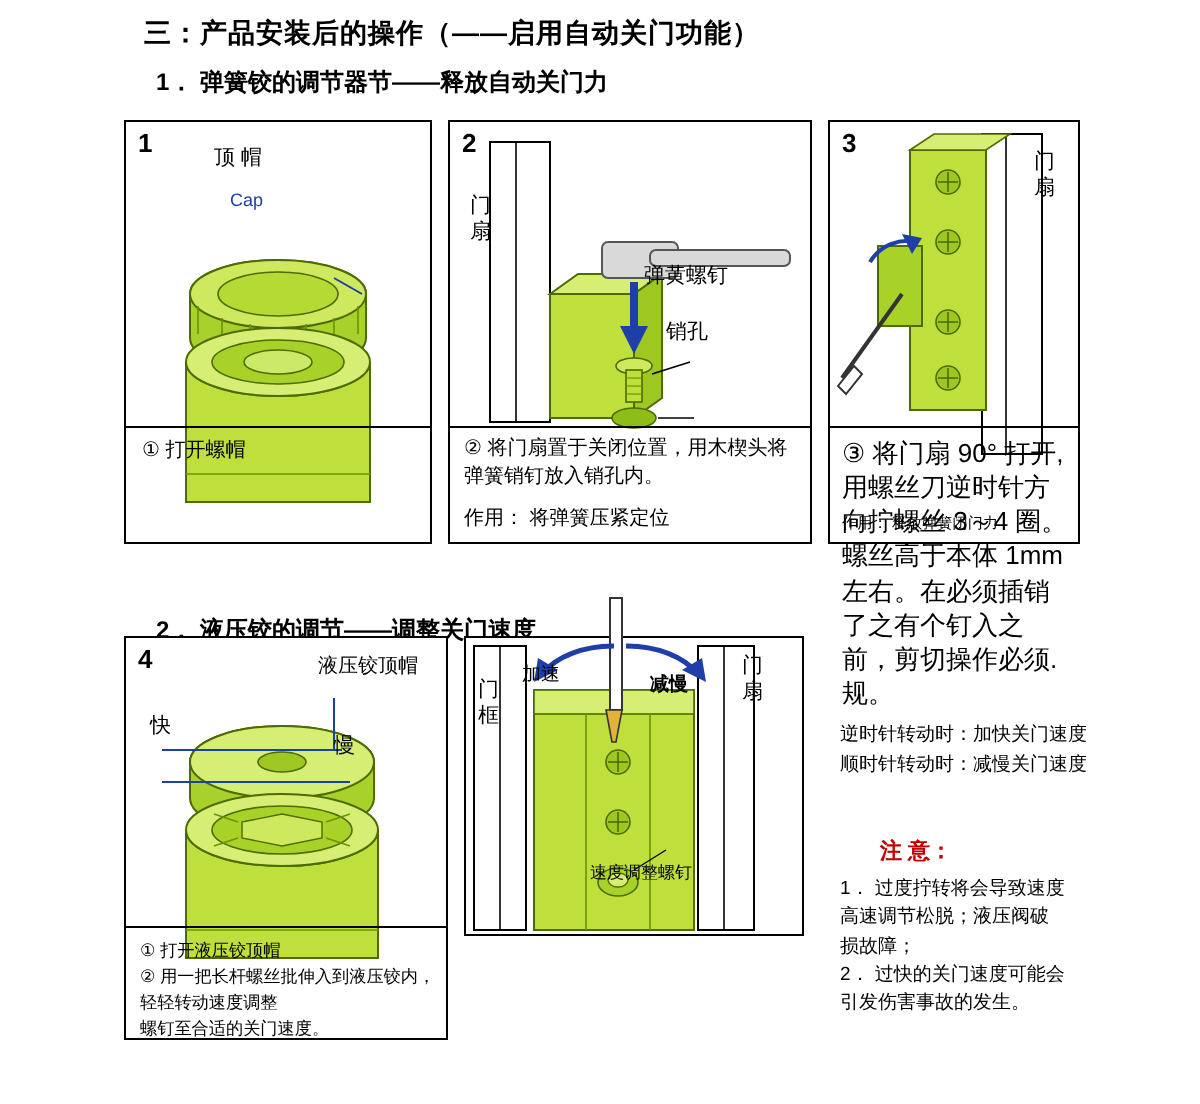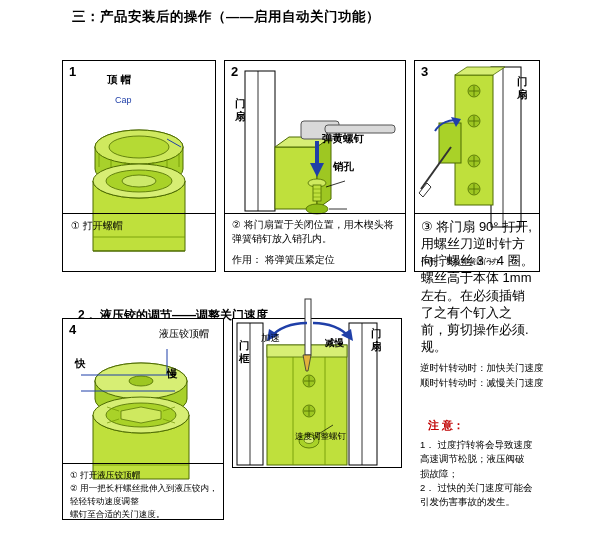--- a/index.html
+++ b/index.html
@@ -49,6 +49,7 @@
 <div class="page">
 
   <div class="title">三：产品安装后的操作（——启用自动关门功能）</div>
+  <div class="sec-head sec1">1． 弹簧铰的调节器节——释放自动关门力</div>
   <div class="sec-head sec2">2． 液压铰的调节——调整关门速度</div>
 
   <div class="panel" style="left:62px;top:60px;width:152px;height:210px;">

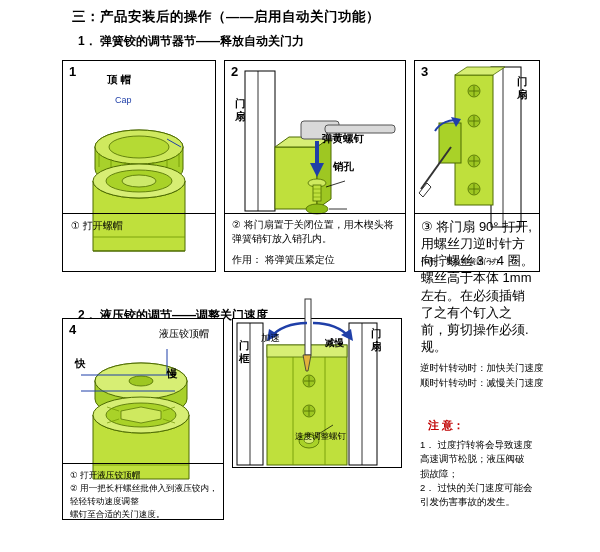--- a/index.html
+++ b/index.html
@@ -36,7 +36,7 @@
   .capbox{
     position:absolute;border-top:1px solid #000;
   }
-  .lbl{position:absolute;font-size:10.5px;font-weight:bold;white-space:pre-line;line-height:1.25;}
+  .lbl{position:absolute;font-size:10.5px;font-weight:normal;white-space:pre-line;line-height:1.25;}
   .lbl-sm{position:absolute;font-size:9px;white-space:pre-line;line-height:1.3;}
   .note-title{position:absolute;font-size:11px;font-weight:bold;color:#c00000;}
   .note-body{position:absolute;font-size:9.5px;line-height:1.5;color:#000;white-space:pre-line;}

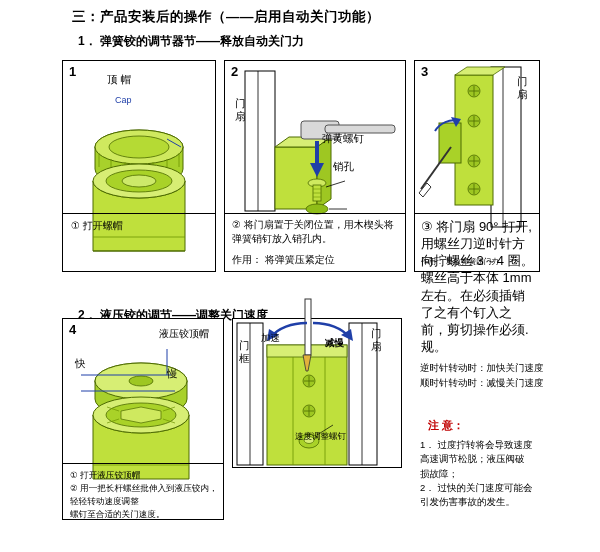--- a/index.html
+++ b/index.html
@@ -253,7 +253,7 @@
 
   <div class="rt-line" style="left:420px;top:360px;width:170px;">逆时针转动时：加快关门速度
 顺时针转动时：减慢关门速度</div>
-  <div class="note-title" style="left:428px;top:418px;">注 意：</div>
+  <div class="note-title" style="left:440px;top:418px;">注 意：</div>
   <div class="note-body" style="left:420px;top:438px;width:176px;">1． 过度拧转将会导致速度
     高速调节松脱；液压阀破
     损故障；

